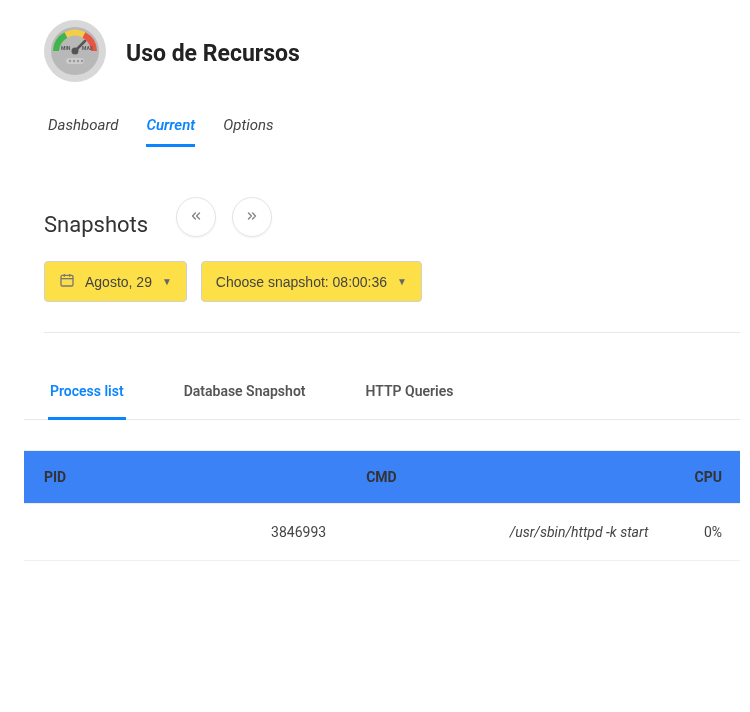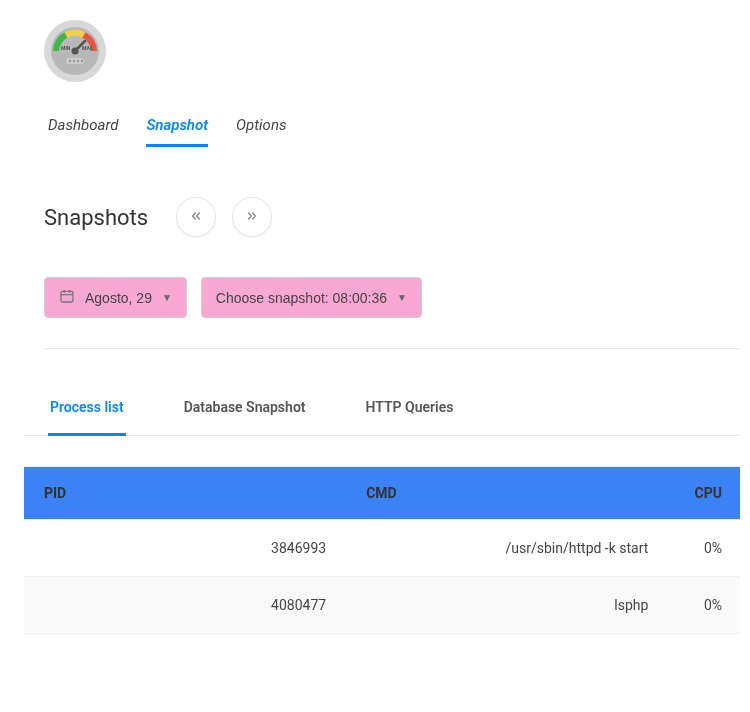--- a/index.html
+++ b/index.html
@@ -175,6 +175,7 @@
         <circle cx="38" cy="41" r="1.2" fill="#999"></circle>
       </svg>
     </span>
+    <h1>Uso de Recursos</h1>
   </div>
 
   <div class="tabs-main">

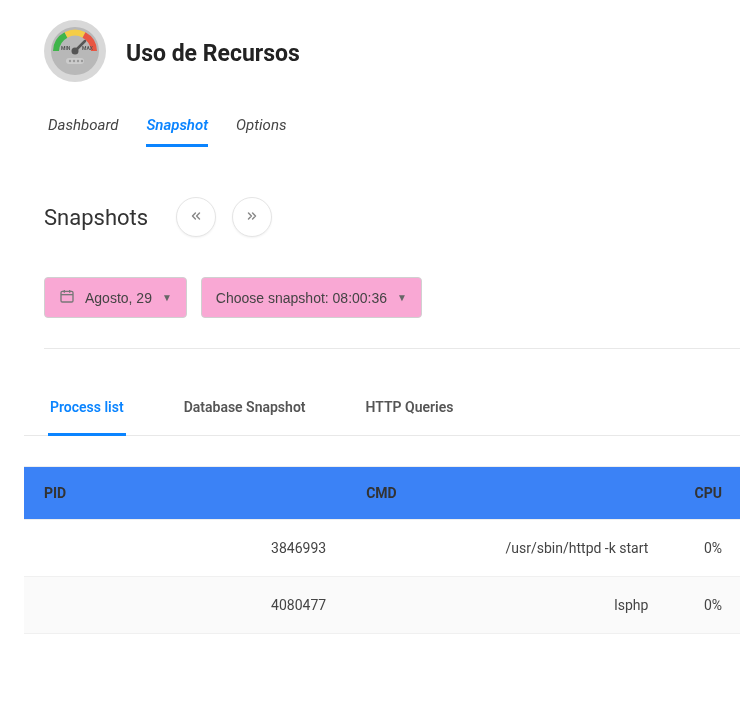--- a/index.html
+++ b/index.html
@@ -180,7 +180,7 @@
 
   <div class="tabs-main">
     <div class="tab">Dashboard</div>
-    <div class="tab active">Snapshot</div>
+    <div class="tab active">Current</div>
     <div class="tab">Options</div>
   </div>
 

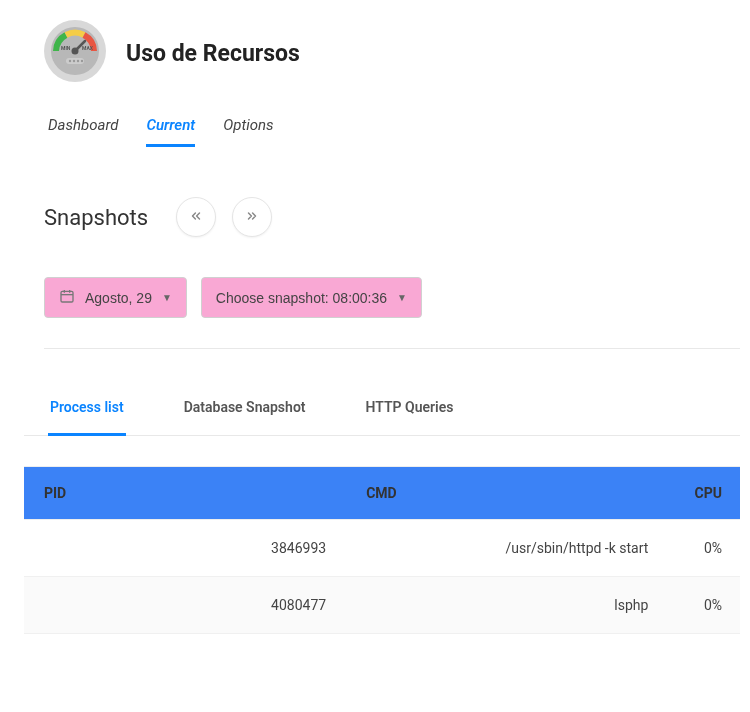--- a/index.html
+++ b/index.html
@@ -43,10 +43,10 @@
   }
   .section-header {
     display: flex;
-    align-items: center;
+    align-items: flex-end;
     gap: 28px;
     padding-left: 20px;
-    margin-bottom: 40px;
+    margin-bottom: 24px;
   }
   .section-header h2 {
     font-size: 22px;

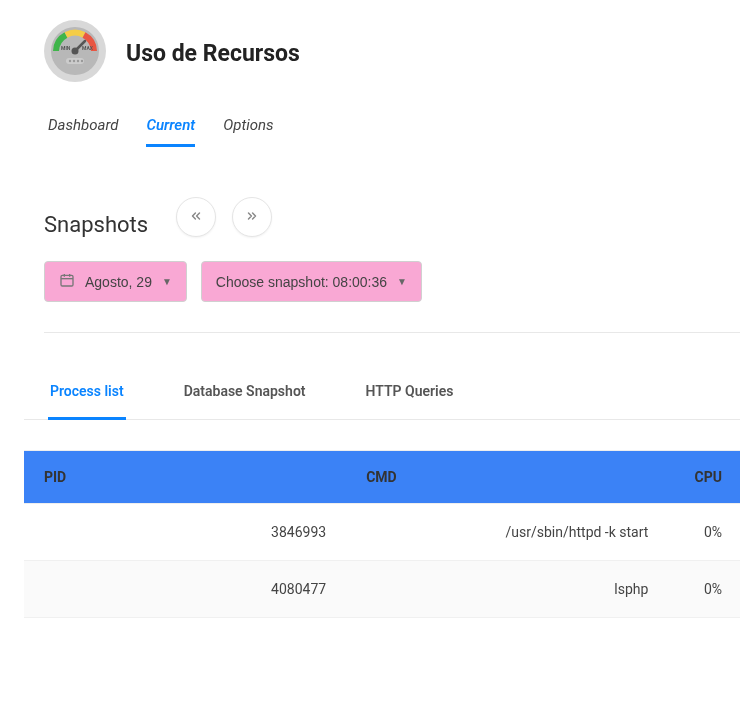--- a/index.html
+++ b/index.html
@@ -77,7 +77,7 @@
   .dropdown-btn {
     border: 1px solid #d0d0d0;
     border-radius: 4px;
-    background: #f9a8d4;
+    background: #fde047;
     padding: 10px 14px;
     font-size: 14px;
     color: #444;

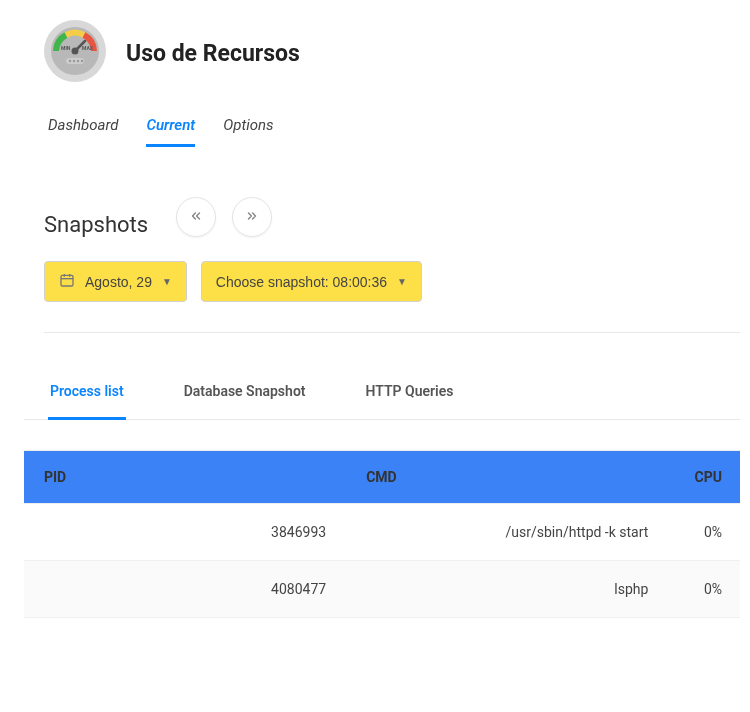--- a/index.html
+++ b/index.html
@@ -147,6 +147,7 @@
     white-space: nowrap;
     overflow: hidden;
     text-overflow: ellipsis;
+    font-style: italic;
   }
   .gauge-icon { flex-shrink: 0; }
   .cal-icon svg { width: 16px; height: 16px; }

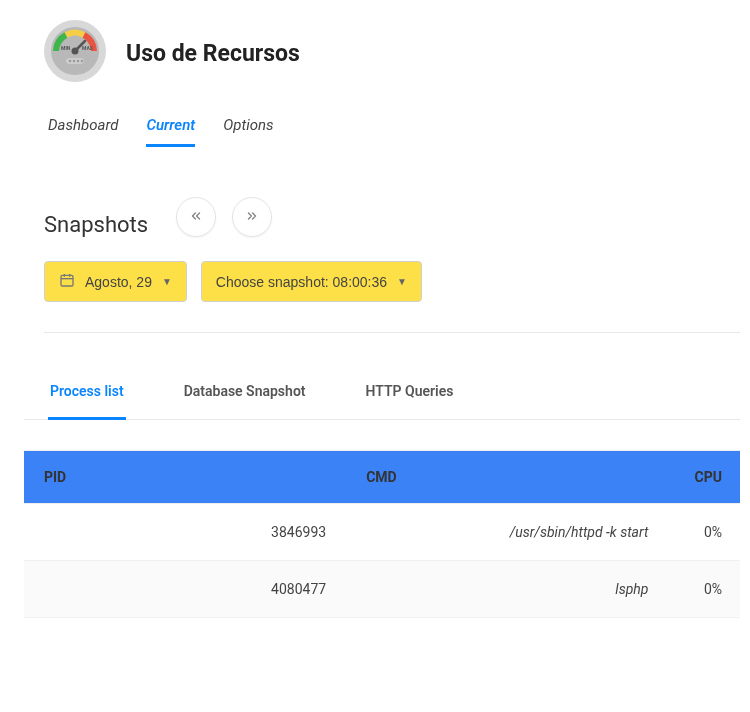--- a/index.html
+++ b/index.html
@@ -246,11 +246,6 @@
         <td>/usr/sbin/httpd -k start</td>
         <td>0%</td>
       </tr>
-      <tr>
-        <td>4080477</td>
-        <td>lsphp</td>
-        <td>0%</td>
-      </tr>
     </tbody>
   </table>
 

